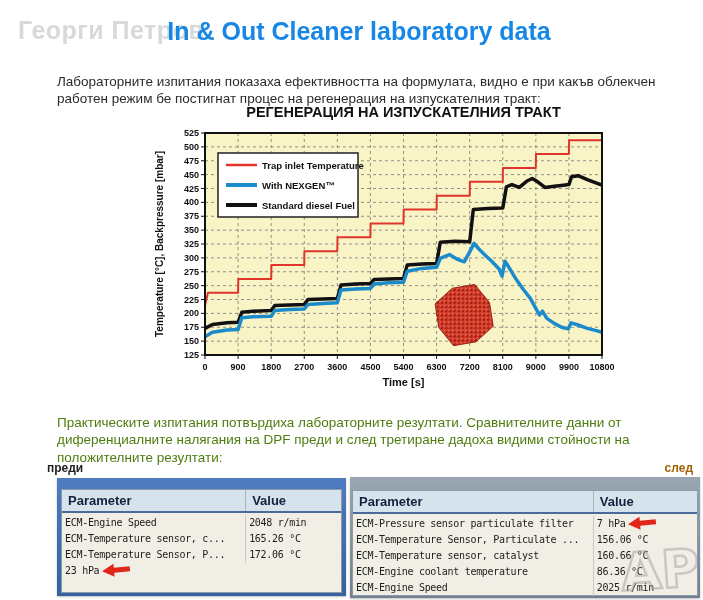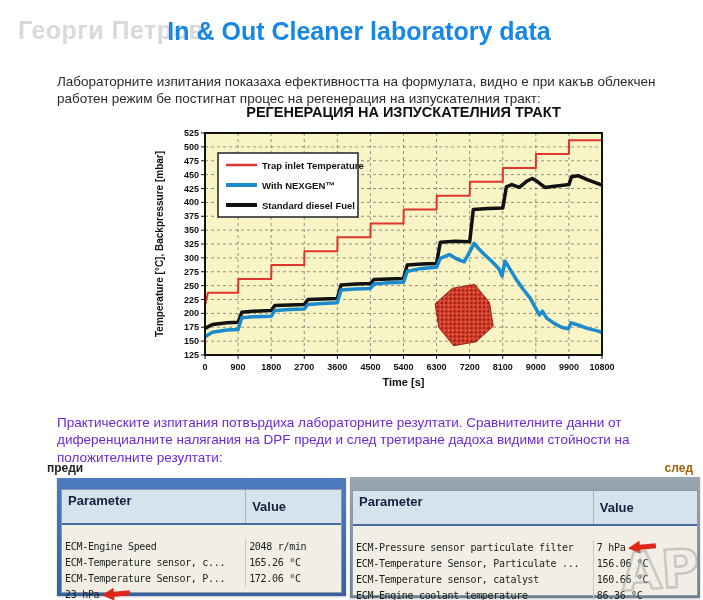--- a/index.html
+++ b/index.html
@@ -28,7 +28,7 @@
   .svgt { font-family:"Liberation Sans", sans-serif; font-weight:bold; fill:#111; }
   #results-paragraph {
     position:absolute; left:57px; top:400px; width:632px;
-    font-size:13.5px; line-height:1.32; color:#6d28d9;
+    font-size:13.5px; line-height:1.32; color:#4d7c0f;
   }
   #label-before { position:absolute; left:47px; top:461px; font-size:12px; font-weight:bold; color:#222; }
   #label-after  { position:absolute; right:10px; top:461px; font-size:12px; font-weight:bold; color:#a16207; }

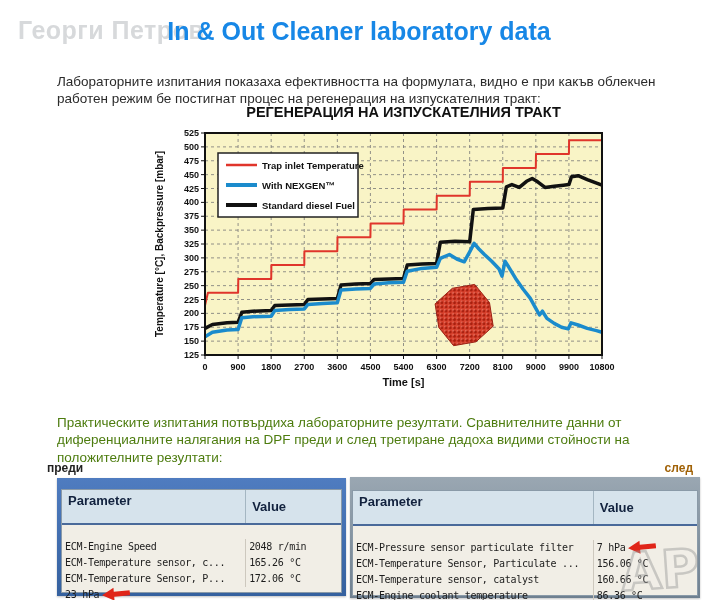--- a/index.html
+++ b/index.html
@@ -47,7 +47,7 @@
     font-weight:bold; font-size:13px; color:#12223e;
   }
   .c1 { flex:0 0 66%; border-right:1px solid #a4b6c2; box-sizing:border-box; padding:3px 6px; }
-  .c2 { flex:1; box-sizing:border-box; padding:9px 6px; }
+  .c2 { flex:1; box-sizing:border-box; padding:3px 6px; }
   .split70 .c1 { flex-basis:70%; }
   .tbl-body { flex:1; padding-top:14px; }
   .tbl-row {

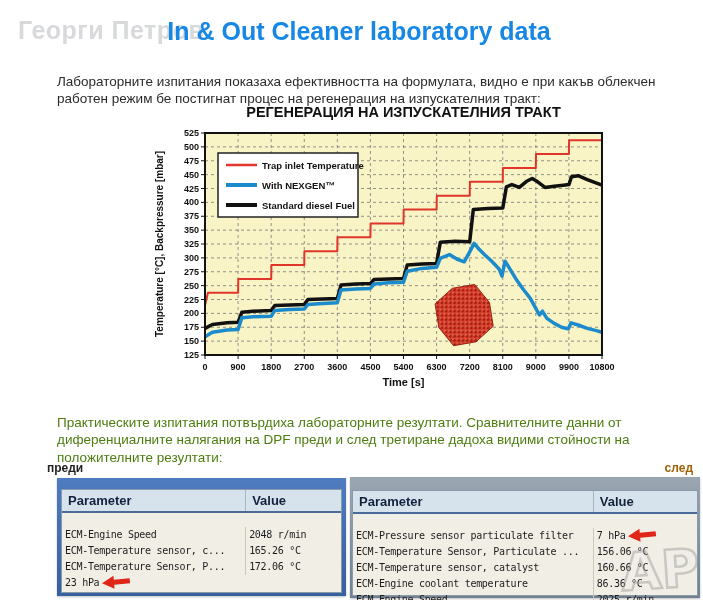--- a/index.html
+++ b/index.html
@@ -49,7 +49,7 @@
   .c1 { flex:0 0 66%; border-right:1px solid #a4b6c2; box-sizing:border-box; padding:3px 6px; }
   .c2 { flex:1; box-sizing:border-box; padding:3px 6px; }
   .split70 .c1 { flex-basis:70%; }
-  .tbl-body { flex:1; padding-top:14px; }
+  .tbl-body { flex:1; padding-top:2px; }
   .tbl-row {
     display:flex; font-family:"DejaVu Sans Mono", monospace; font-size:10px;
     letter-spacing:-0.3px; color:#1c1c1c; line-height:16px;

